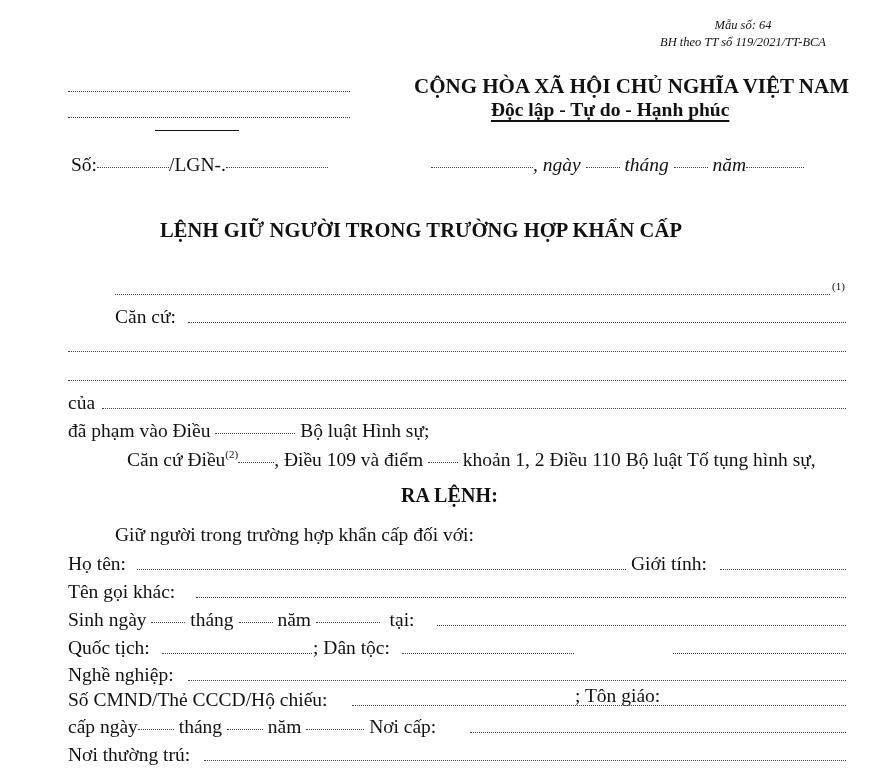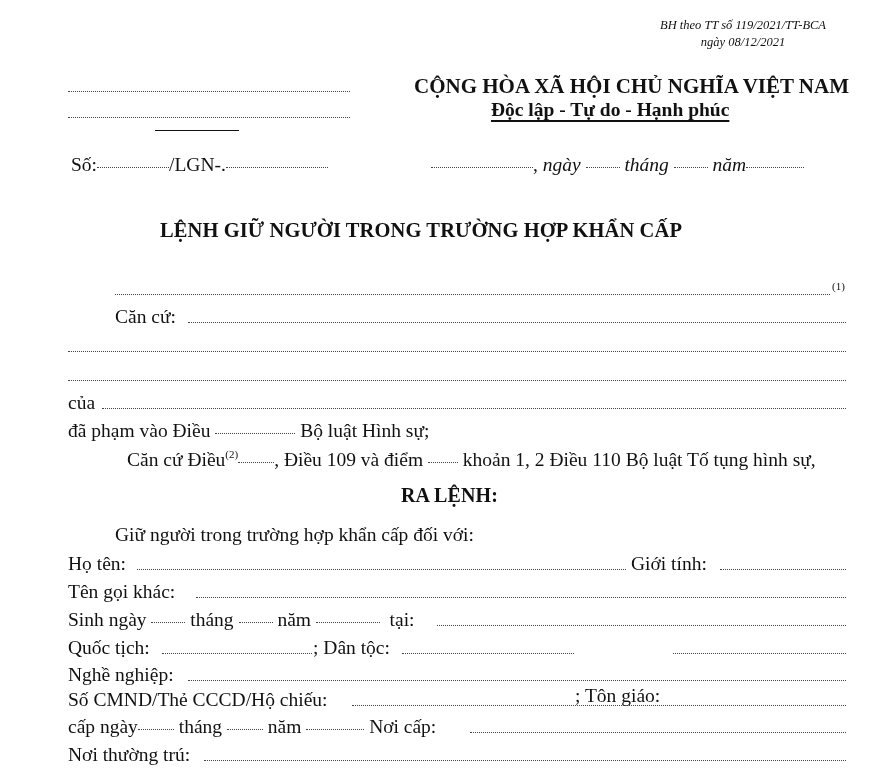--- a/index.html
+++ b/index.html
@@ -24,6 +24,7 @@
 <body>
 
 <div class="abs form-meta" style="top:17px;">
+  <div>Mẫu số: 64</div>
   <div>BH theo TT số 119/2021/TT-BCA</div>
   <div>ngày 08/12/2021</div>
 </div>

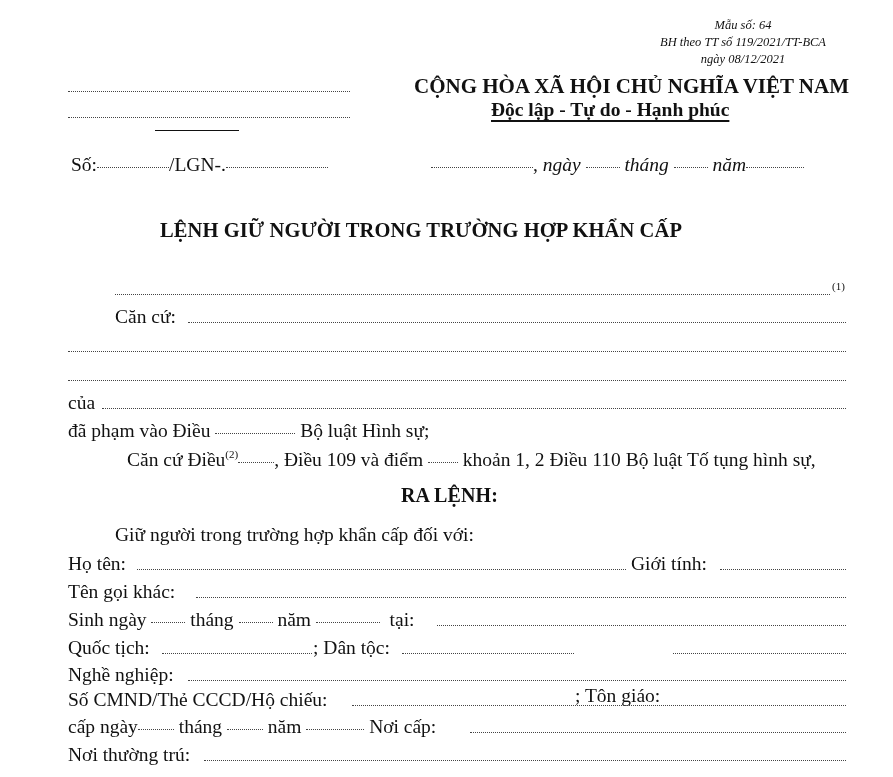--- a/index.html
+++ b/index.html
@@ -26,7 +26,6 @@
 <div class="abs form-meta" style="top:17px;">
   <div>Mẫu số: 64</div>
   <div>BH theo TT số 119/2021/TT-BCA</div>
-  <div>ngày 08/12/2021</div>
 </div>
 
 <div class="dots" style="left:68px; top:91px; width:282px;"></div>

